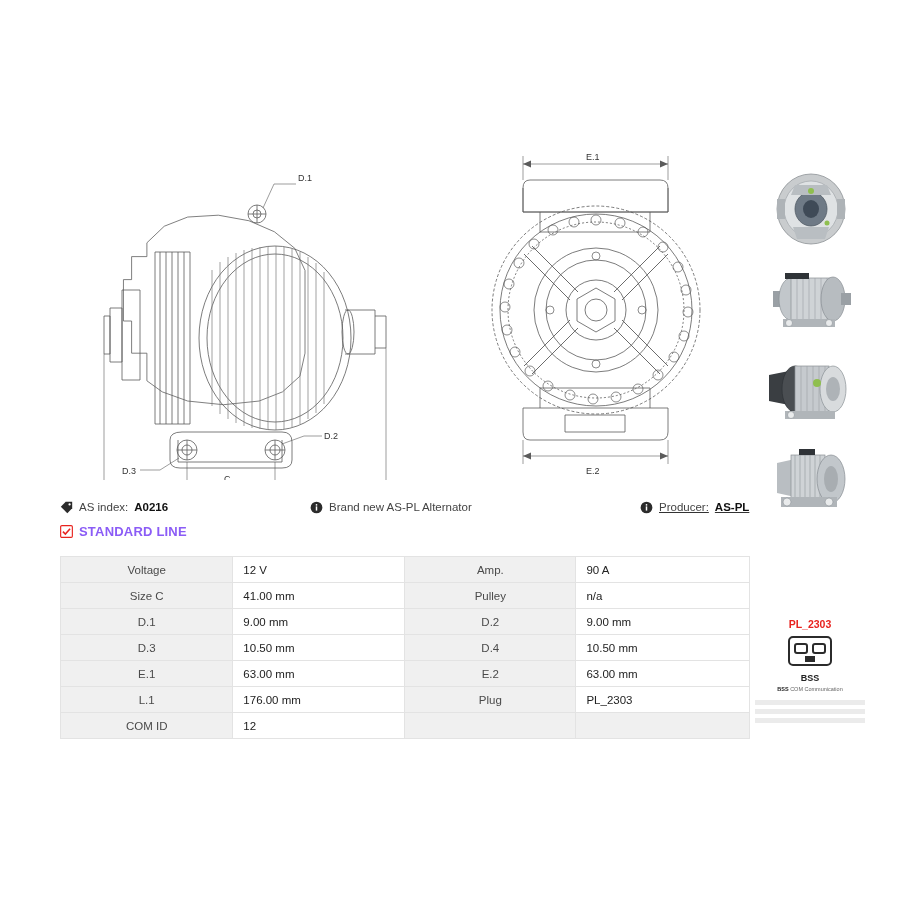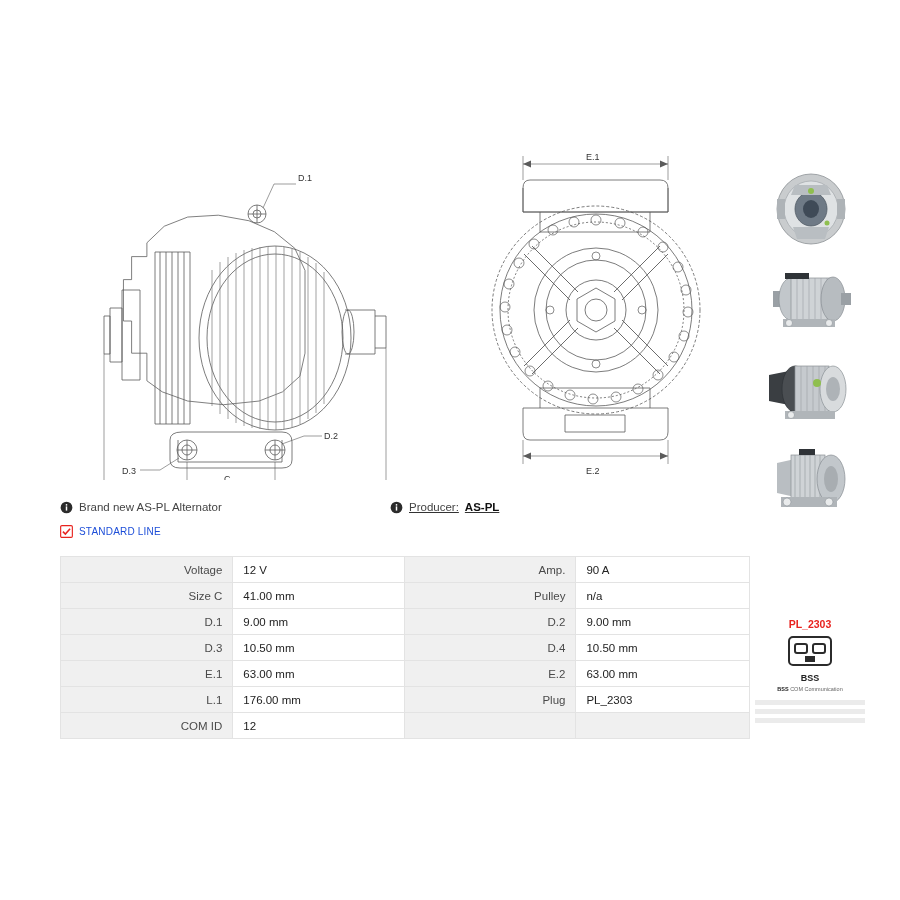--- a/index.html
+++ b/index.html
@@ -353,6 +353,16 @@
 
   <div class="info">
     <div class="info-row">
+      <div class="info-col col-a">
+        <span class="ico">
+          <svg width="13" height="13" viewBox="0 0 16 16">
+              <path d="M1 7 L7 1 L15 1 L15 9 L9 15 Z" fill="#2b2b2b"></path>
+              <circle cx="11.8" cy="4.2" r="1.4" fill="#ffffff"></circle>
+            </svg>
+        </span>
+        <span class="lbl">AS index:</span>
+        <span class="val">A0216</span>
+      </div>
       <div class="info-col col-b">
         <span class="ico">
           <svg width="13" height="13" viewBox="0 0 16 16">

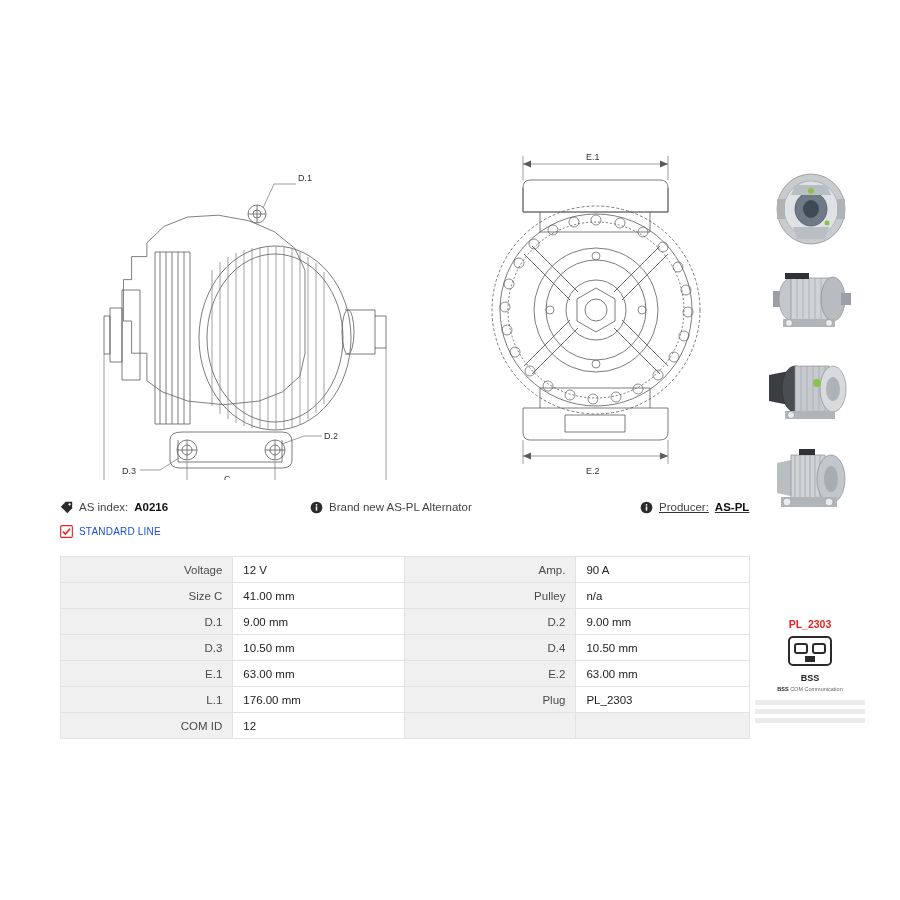--- a/index.html
+++ b/index.html
@@ -62,9 +62,9 @@
   .lbl { color: #444444; }
   .val { font-weight: bold; color: #111111; }
   .std-line {
-    color: #1d4ed8;
-    font-weight: normal;
-    font-size: 10px;
+    color: #8b5cf6;
+    font-weight: bold;
+    font-size: 13px;
     letter-spacing: .2px;
   }
   .ico {

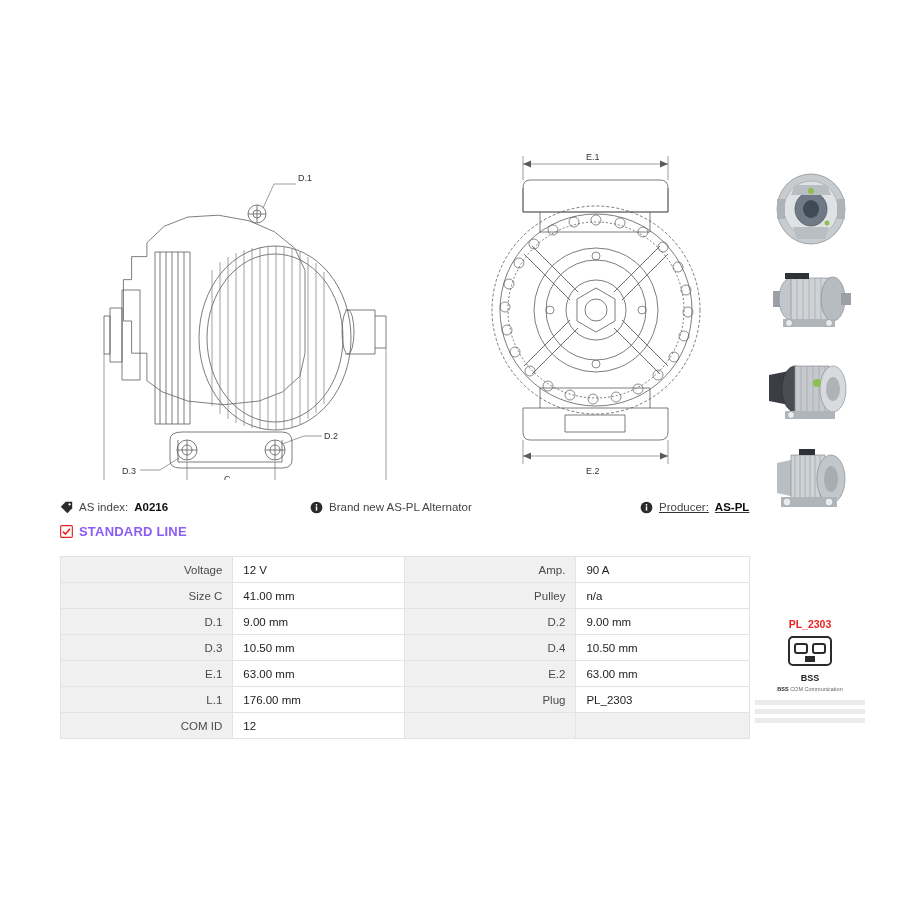--- a/index.html
+++ b/index.html
@@ -92,7 +92,7 @@
   }
   .spec td.k {
     background: #f0f0f0;
-    text-align: right;
+    text-align: center;
     color: #4a4a4a;
     width: 172px;
   }

